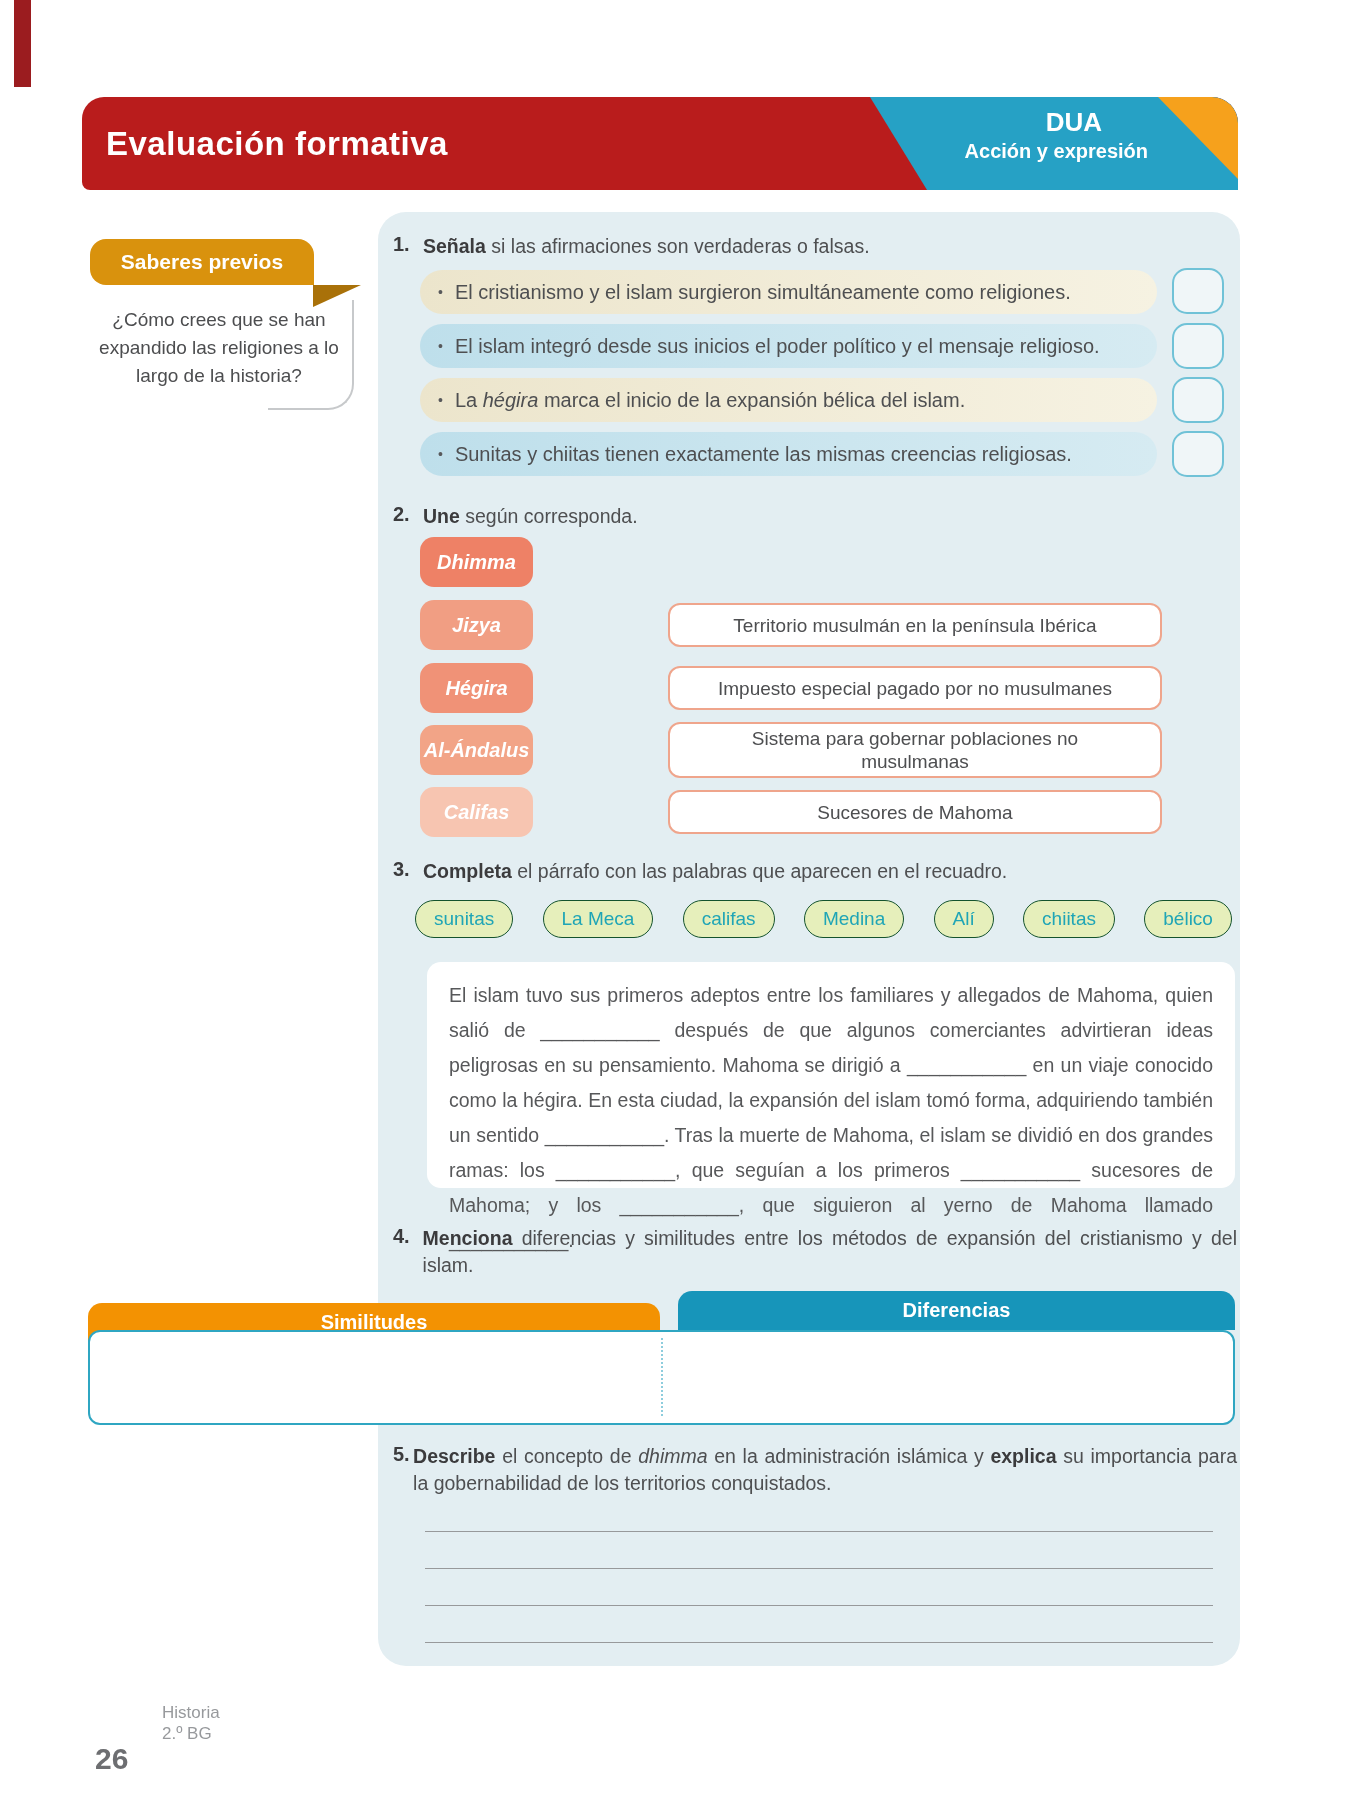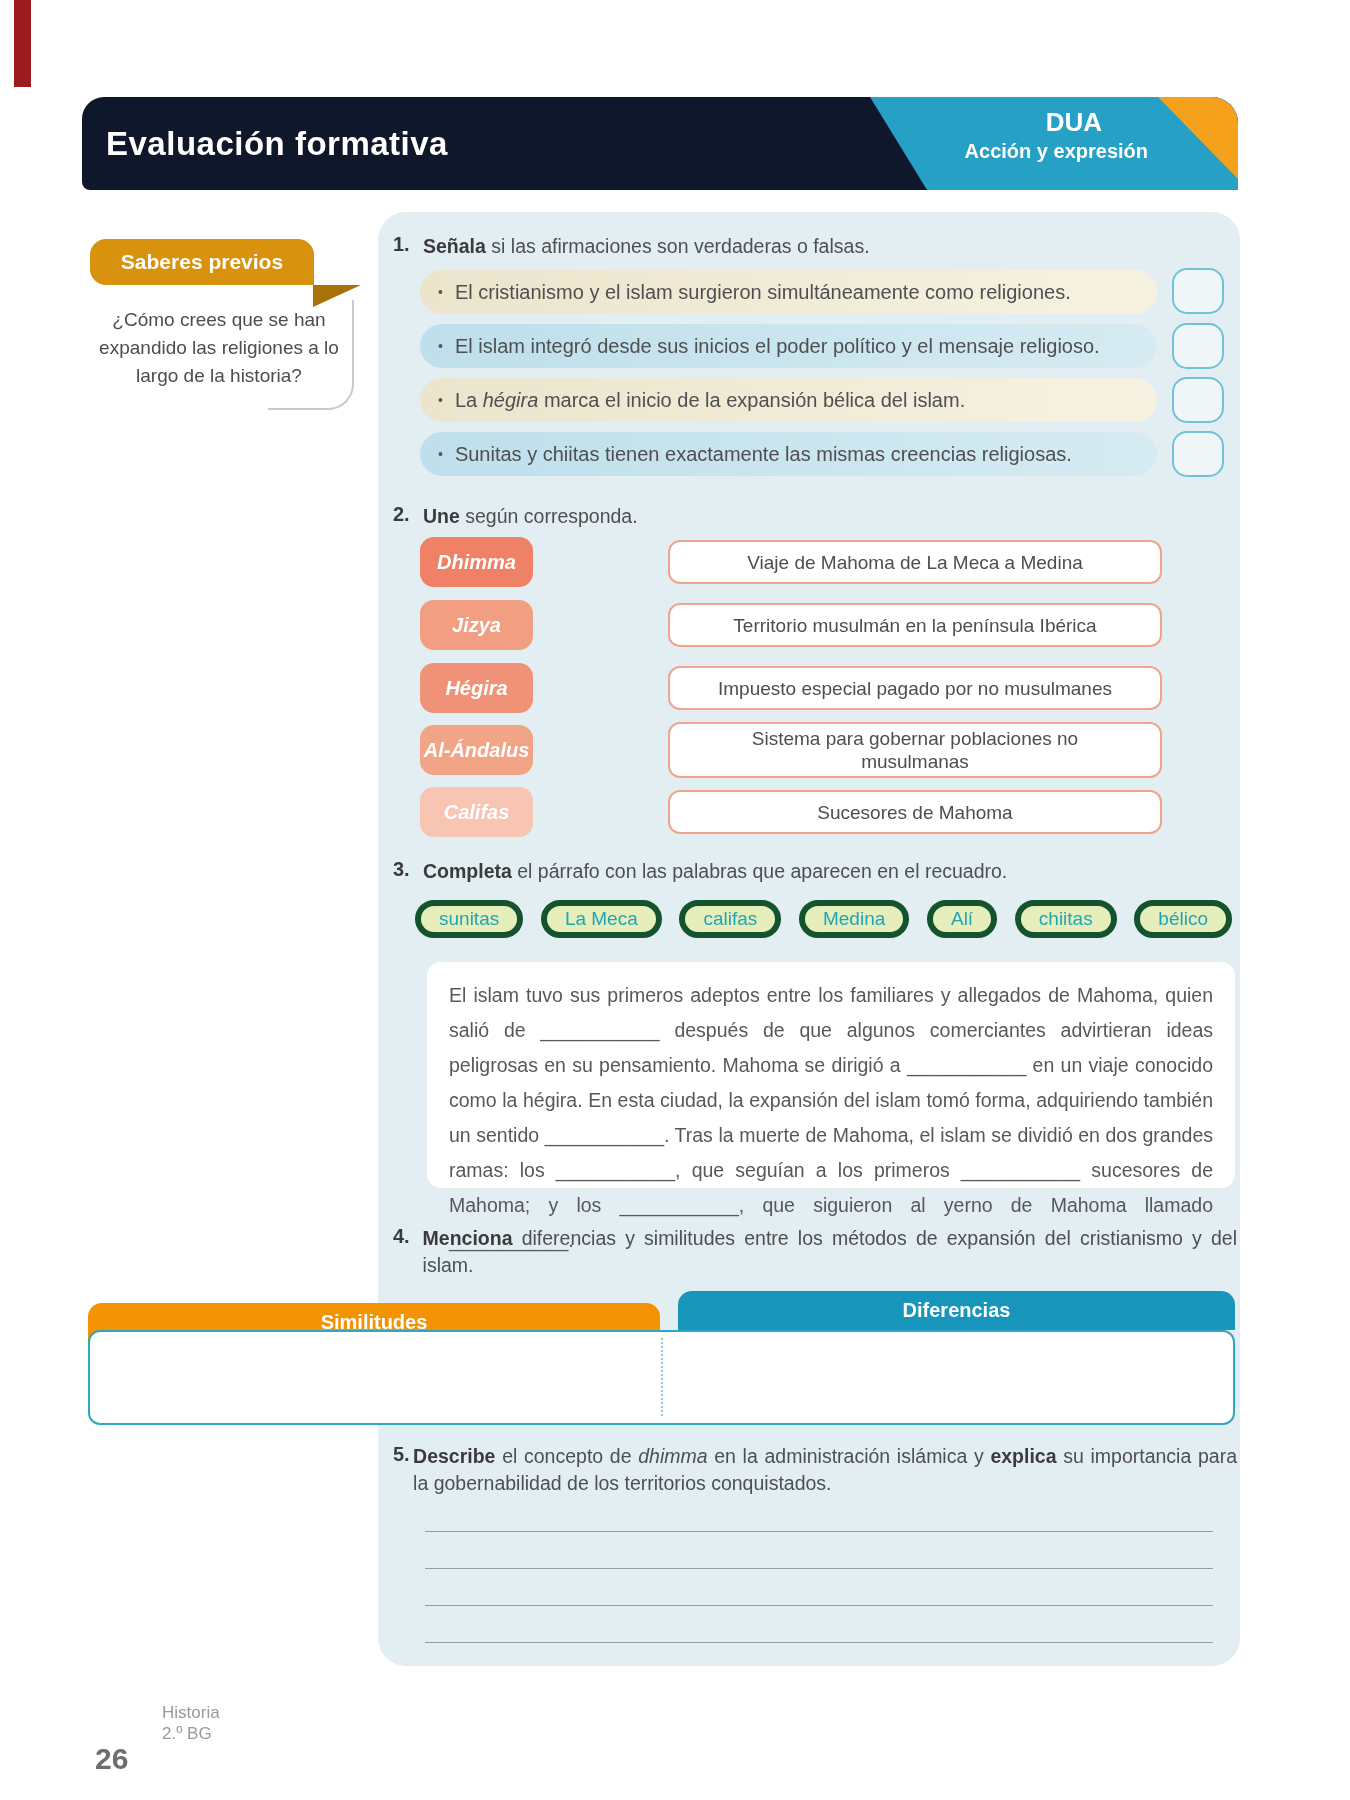--- a/index.html
+++ b/index.html
@@ -11,7 +11,7 @@
   .bleed{left:14px;top:0;width:17px;height:87px;background:#9b1c1f;}
 
   
-  .header{left:82px;top:97px;width:1156px;height:93px;background:#0f172a;
+  .header{left:82px;top:97px;width:1156px;height:93px;background:#b91c1c;
           border-radius:22px 26px 0 8px;overflow:hidden;display:flex;align-items:center;}
   .header-title{color:#ffffff;font-weight:bold;font-size:33px;padding-left:24px;letter-spacing:.5px;}
   .dua-panel{position:absolute;right:0;top:0;width:368px;height:93px;background:#26a1c5;

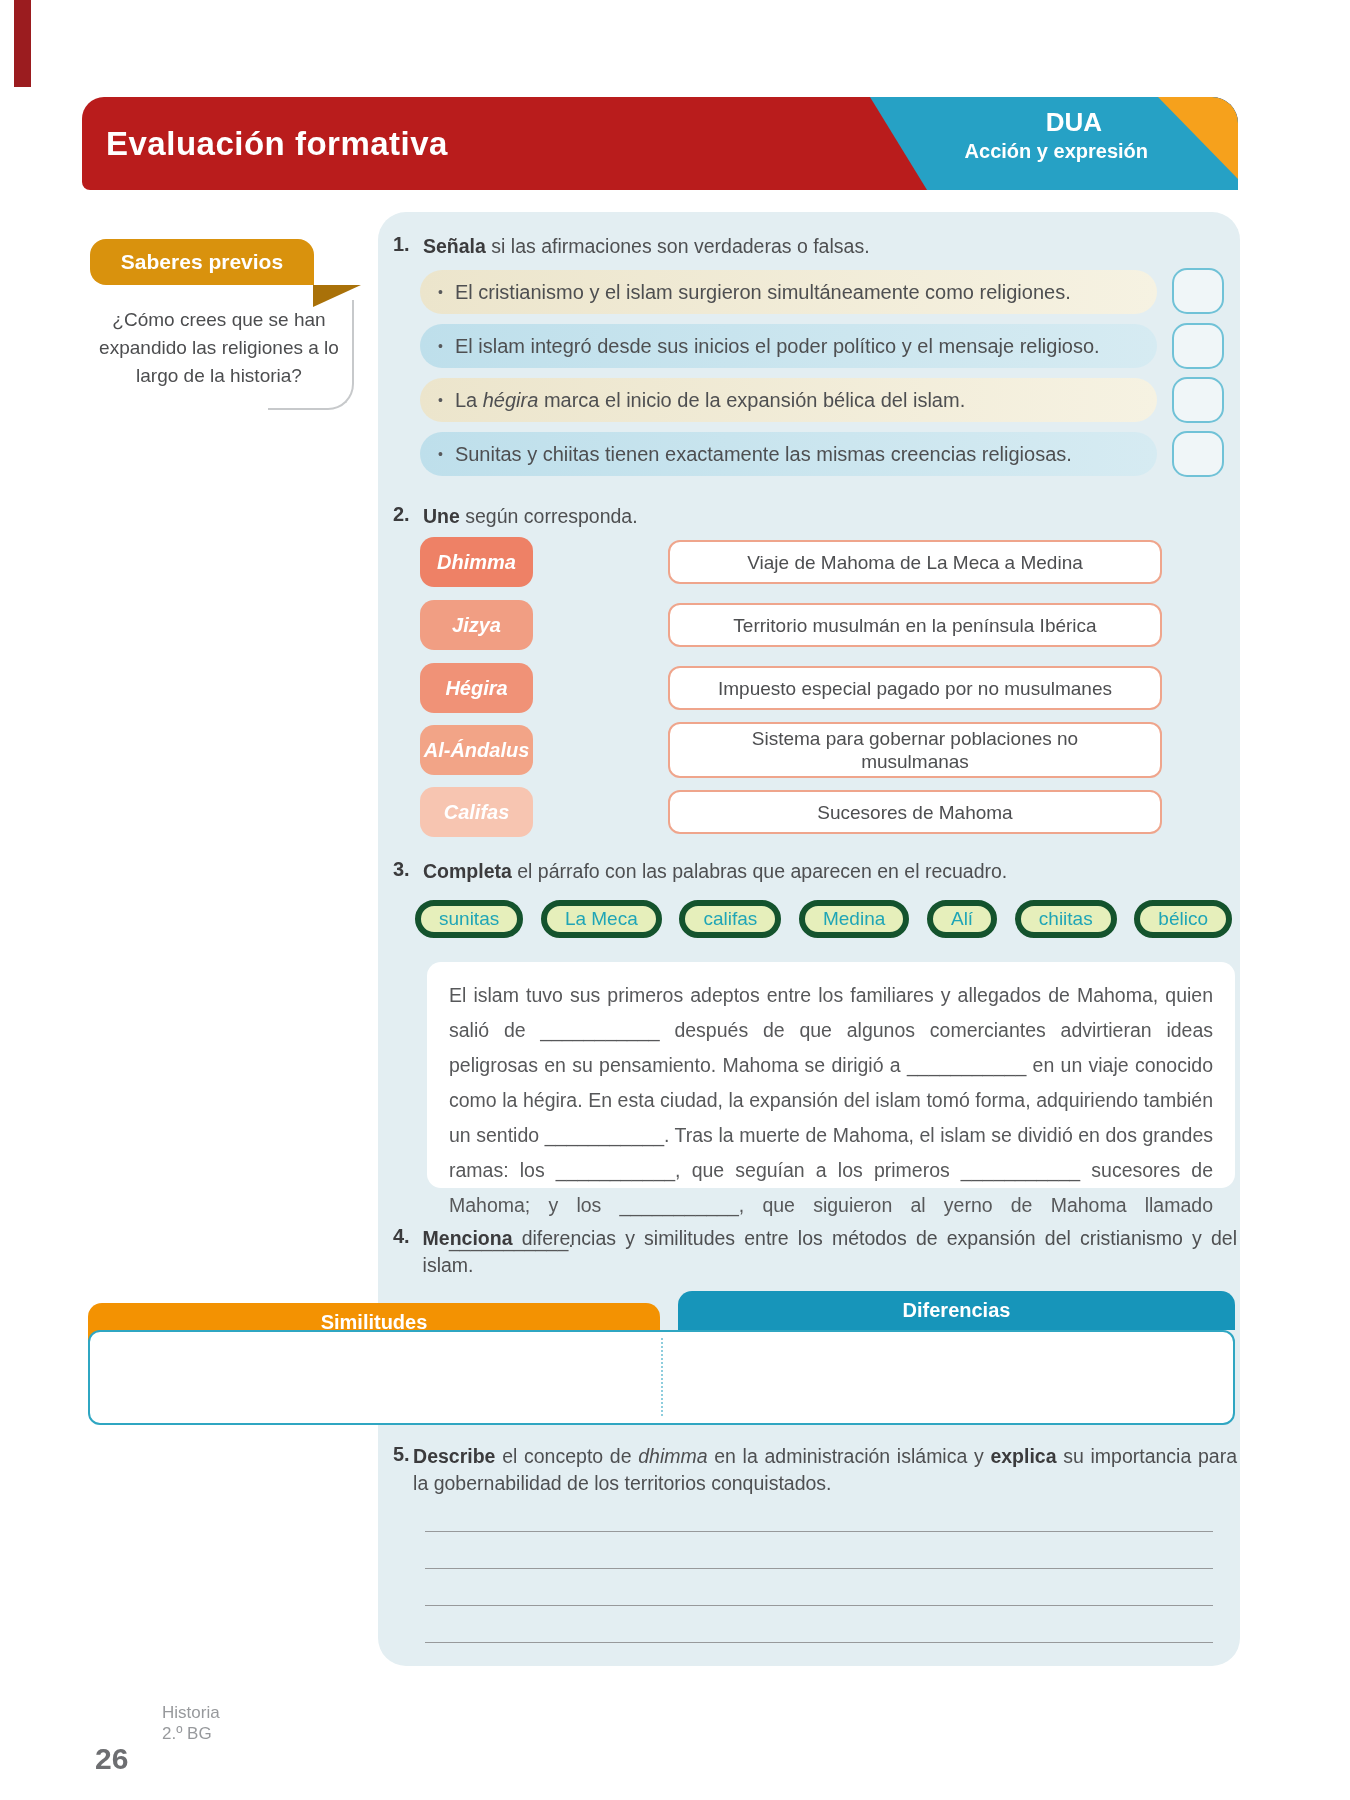--- a/index.html
+++ b/index.html
@@ -152,7 +152,6 @@
   <div class="abs term-btn" style="top: 725px; background: rgb(242, 164, 135);">Al-Ándalus</div>
   <div class="abs term-btn" style="top: 787px; background: rgb(247, 197, 177);">Califas</div>
 
-  <div class="abs def-box" style="top:540px;height:44px;">Viaje de Mahoma de La Meca a Medina</div>
   <div class="abs def-box" style="top:603px;height:44px;">Territorio musulmán en la península Ibérica</div>
   <div class="abs def-box" style="top:666px;height:44px;">Impuesto especial pagado por no musulmanes</div>
   <div class="abs def-box" style="top:790px;height:44px;">Sucesores de Mahoma</div>

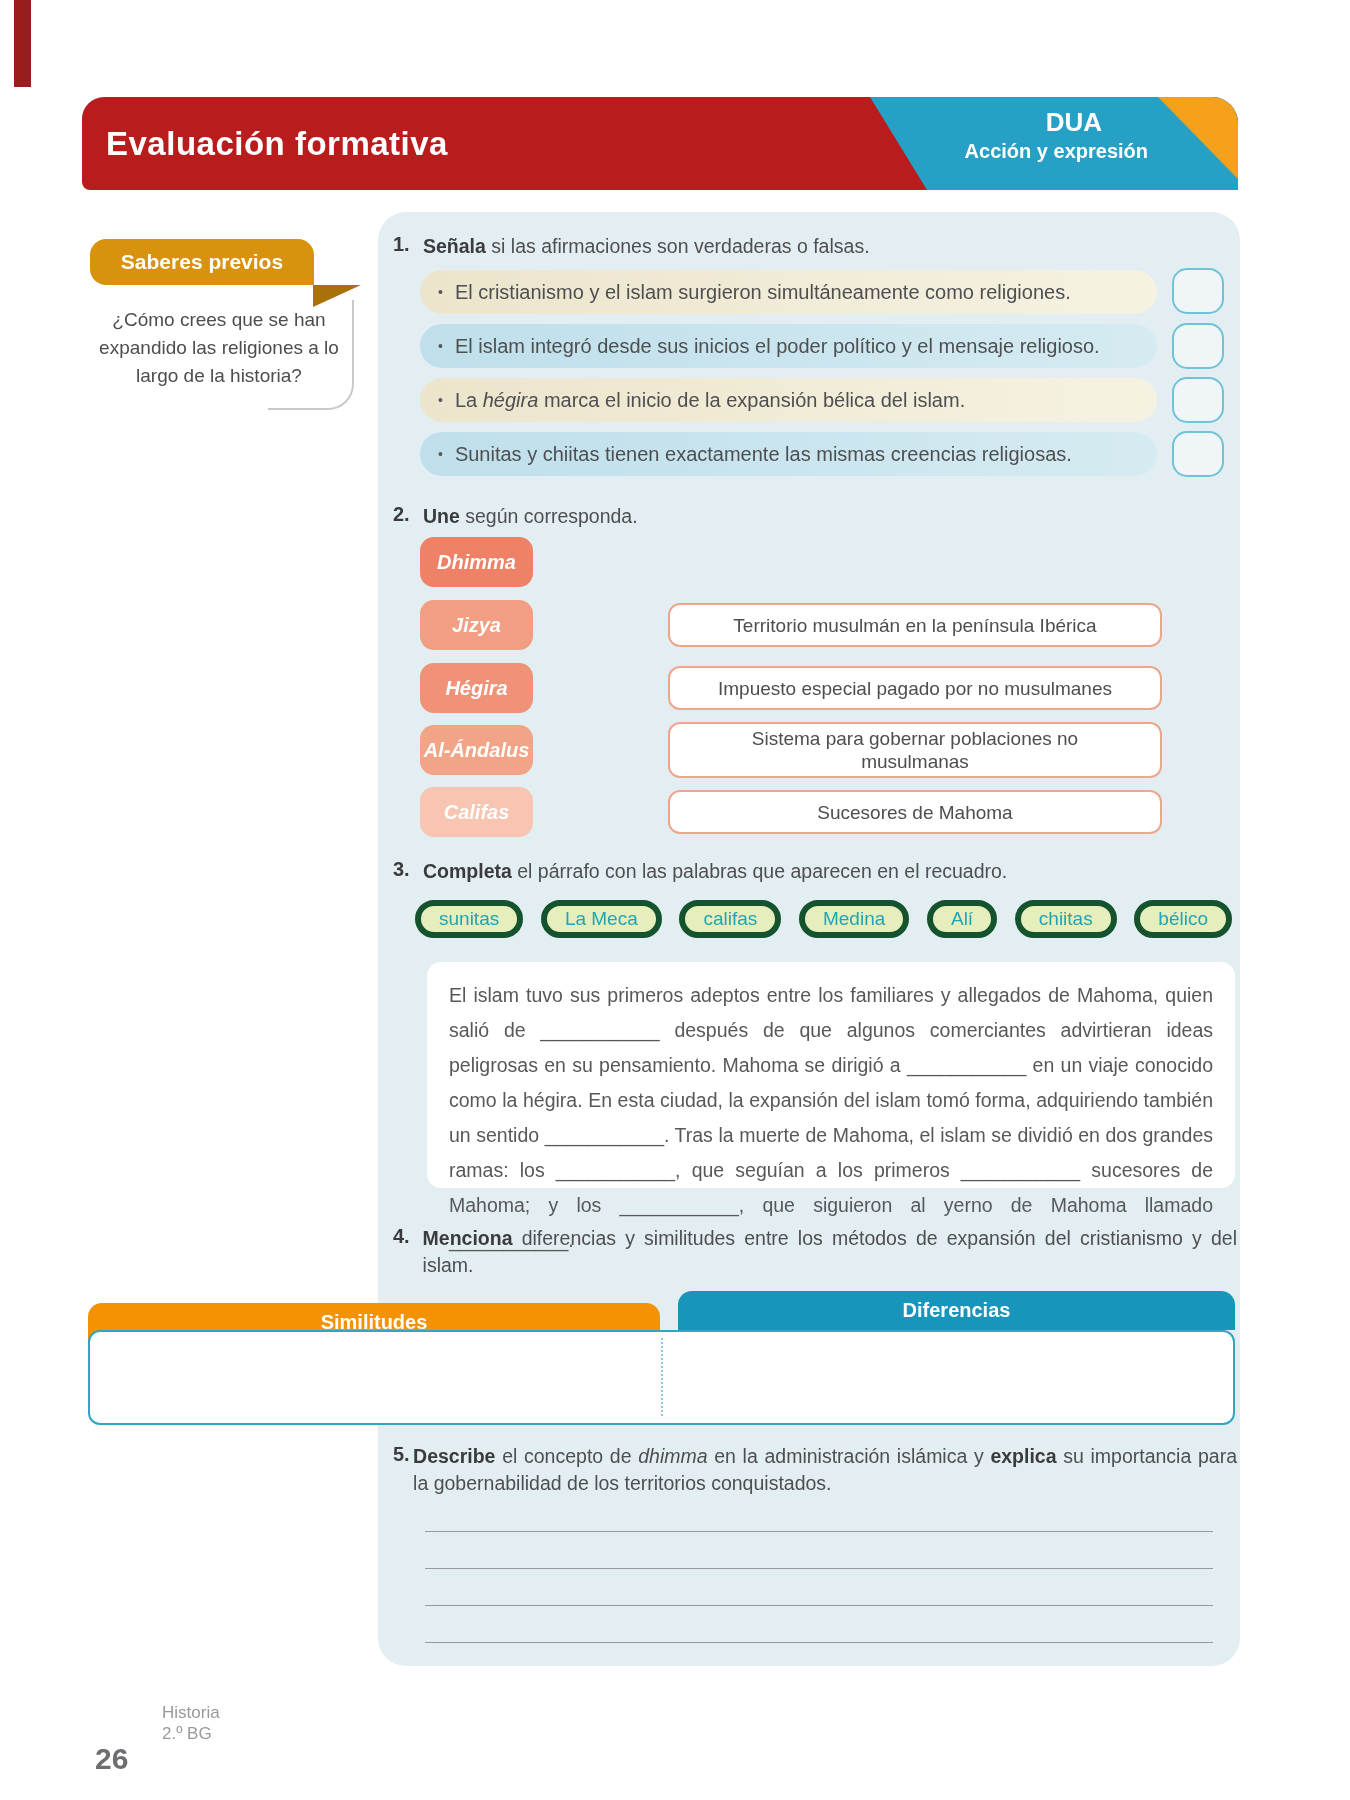--- a/index.html
+++ b/index.html
@@ -65,7 +65,7 @@
 
   
   .wordbank{left:415px;top:900px;width:817px;display:flex;justify-content:space-between;}
-  .pill{height:38px;border:6px solid #14532d;border-radius:20px;background:#e6efbb;color:#1fa5b6;
+  .pill{height:38px;border:1px solid #14532d;border-radius:20px;background:#e6efbb;color:#1fa5b6;
         font-size:19px;display:flex;align-items:center;justify-content:center;padding:0 18px;box-sizing:border-box;}
   .para-box{left:427px;top:962px;width:808px;height:226px;background:#ffffff;border-radius:14px;box-sizing:border-box;
             padding:16px 22px;font-size:19.5px;line-height:35px;color:#57585a;text-align:justify;}

